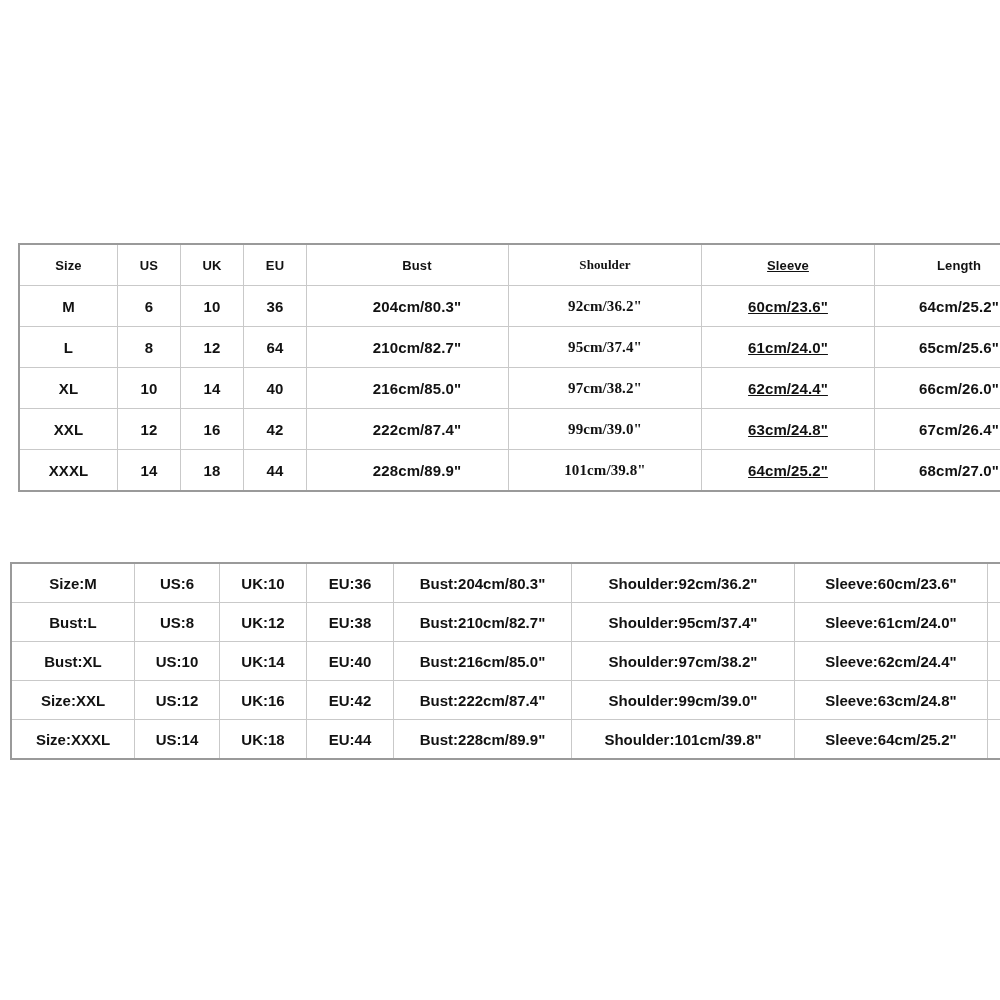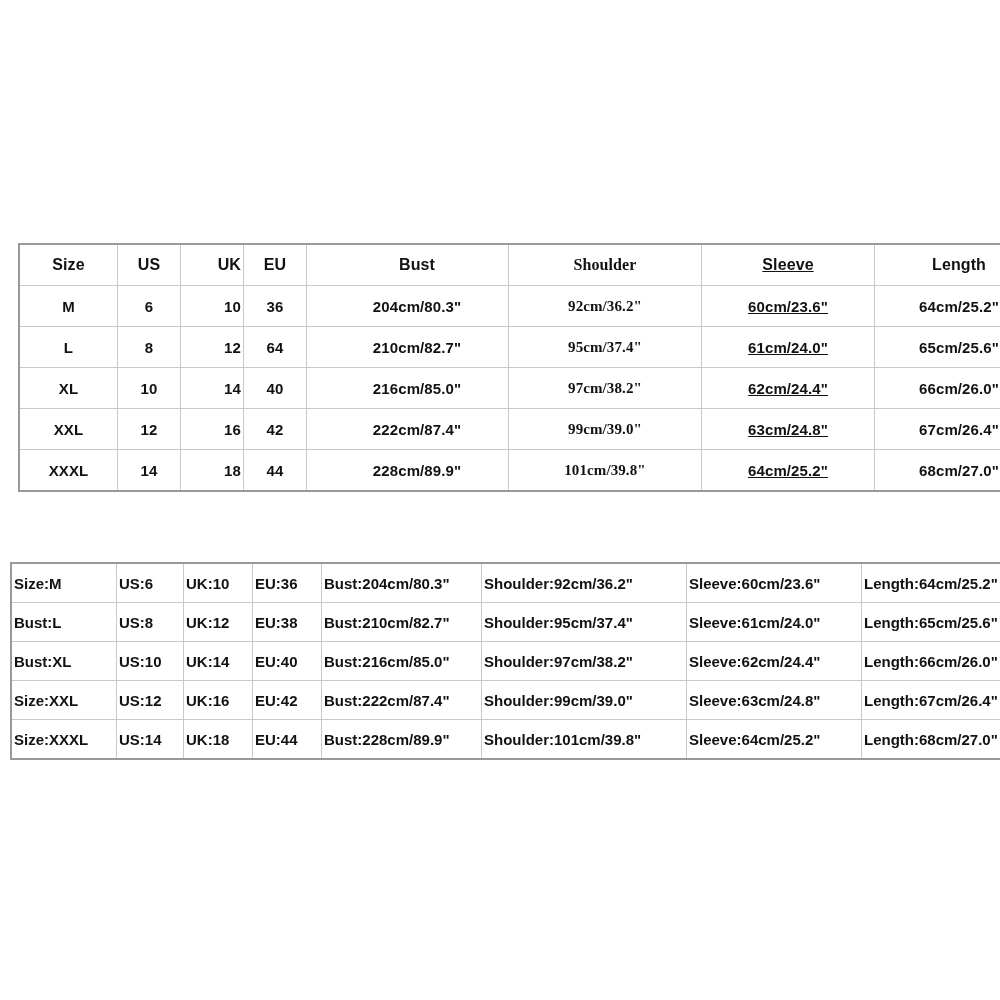--- a/index.html
+++ b/index.html
@@ -40,7 +40,7 @@
     white-space: nowrap;
   }
   #size-chart-grid th {
-    font-size: 16px;
+    font-size: 13px;
     margin-top: 12px;
   }
   #size-chart-grid .c-size  { width: 93px; }

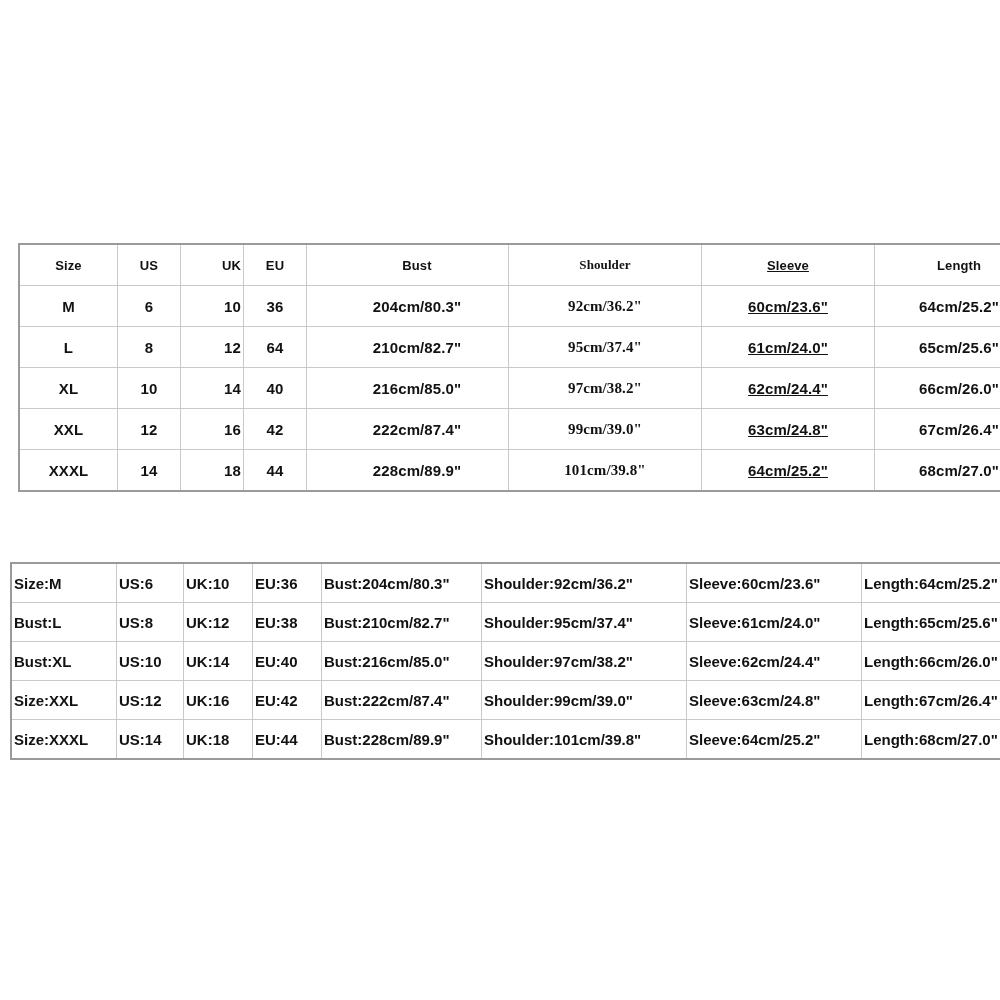--- a/index.html
+++ b/index.html
@@ -45,7 +45,7 @@
   }
   #size-chart-grid .c-size  { width: 93px; }
   #size-chart-grid .c-us    { width: 58px; }
-  #size-chart-grid .c-uk    { width: 58px; text-align: right; }
+  #size-chart-grid .c-uk    { width: 58px; }
   #size-chart-grid .c-eu    { width: 58px; }
   #size-chart-grid .c-bust  { width: 178px; padding-left: 21px; }
   #size-chart-grid .c-shoul { width: 188px; font-family: Liberation Serif, serif; }

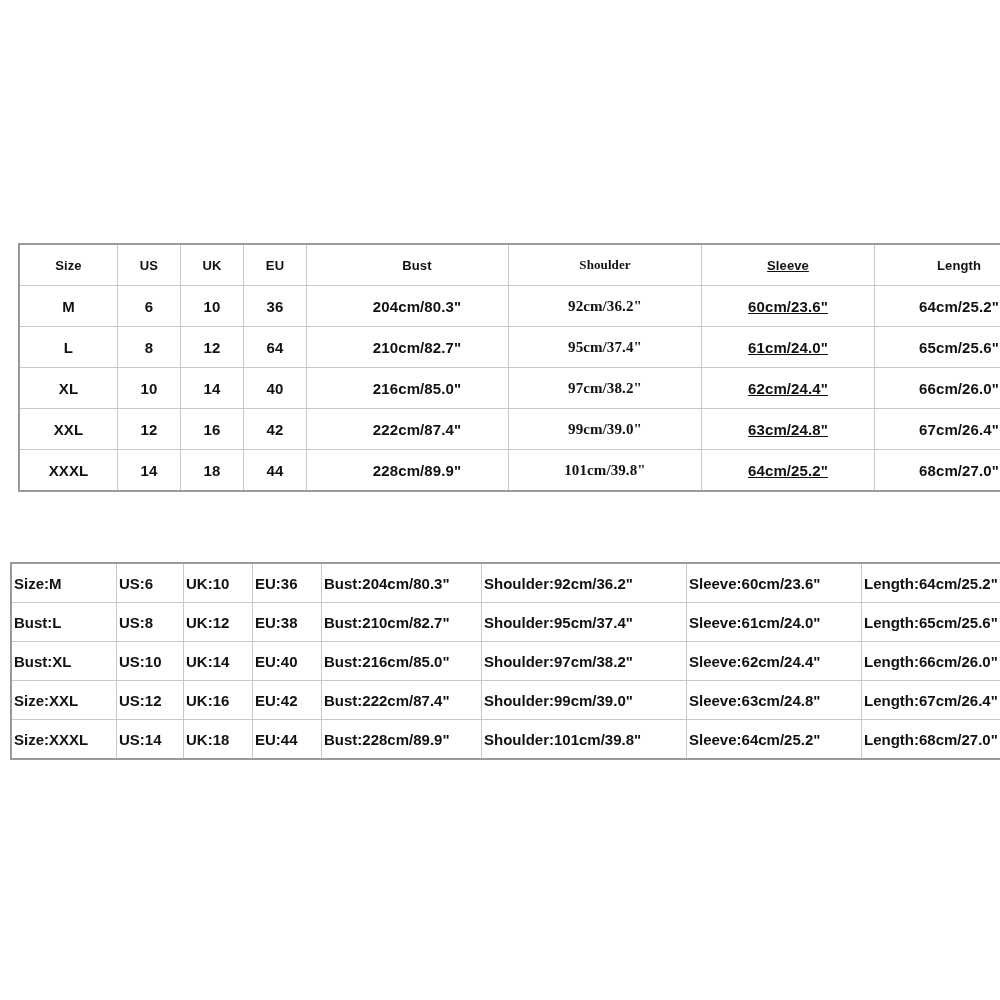--- a/index.html
+++ b/index.html
@@ -65,10 +65,11 @@
   #size-chart-inline td {
     border: 1px solid #c9c9c9;
     height: 38px;
+    text-align: center;
     vertical-align: middle;
     font-weight: bold;
     font-size: 15px;
-    padding: 0 2px;
+    padding: 0 11px;
     background: #ffffff;
     white-space: nowrap;
   }

